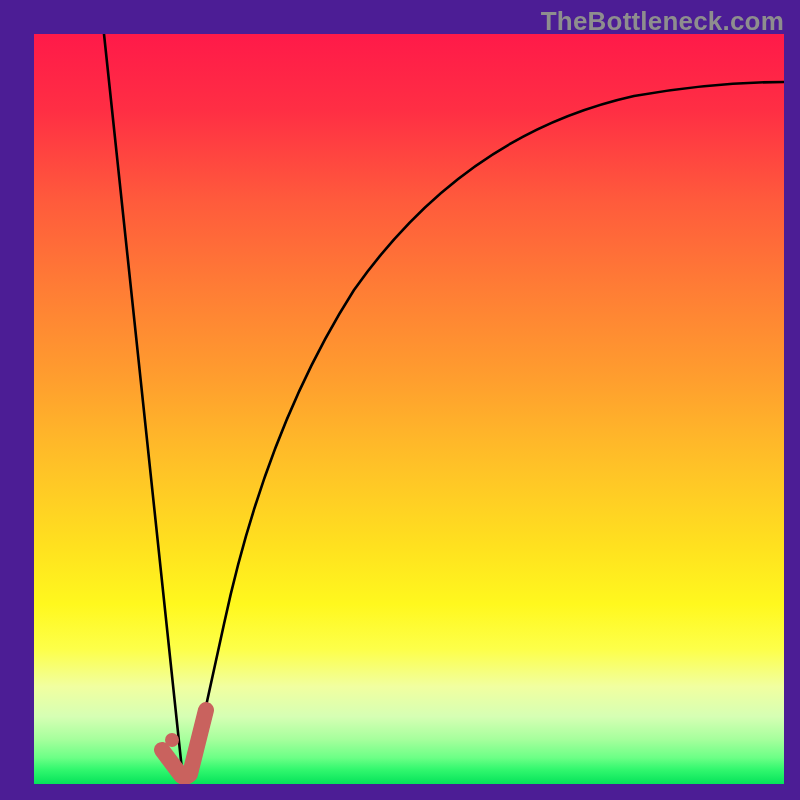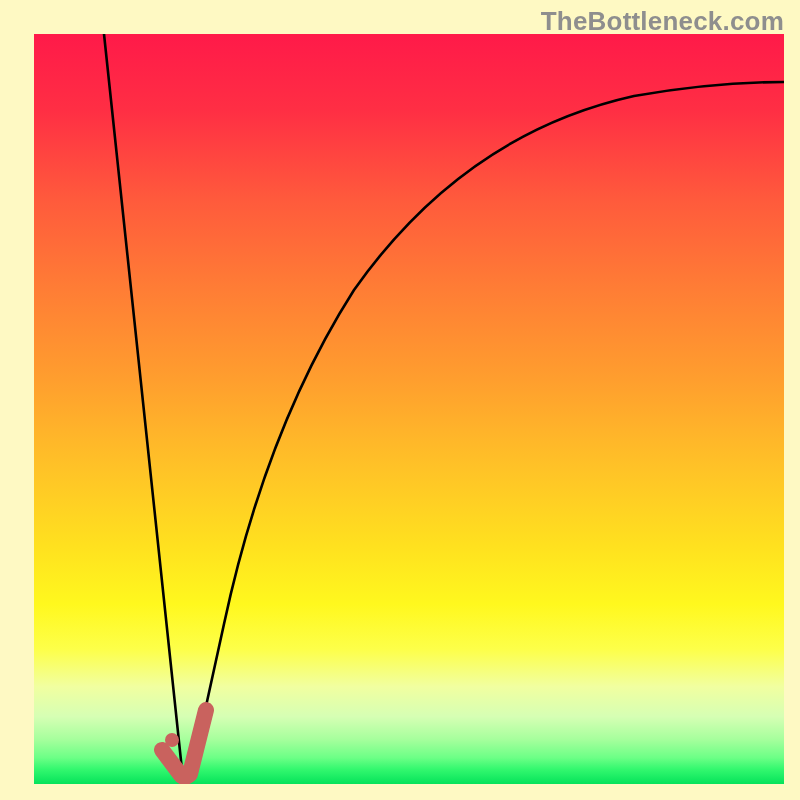--- a/index.html
+++ b/index.html
@@ -16,7 +16,7 @@
     top: 0;
     width: 800px;
     height: 800px;
-    background: #fef9c3;
+    background: #4c1d95;
   }
   .plot-area {
     position: absolute;

